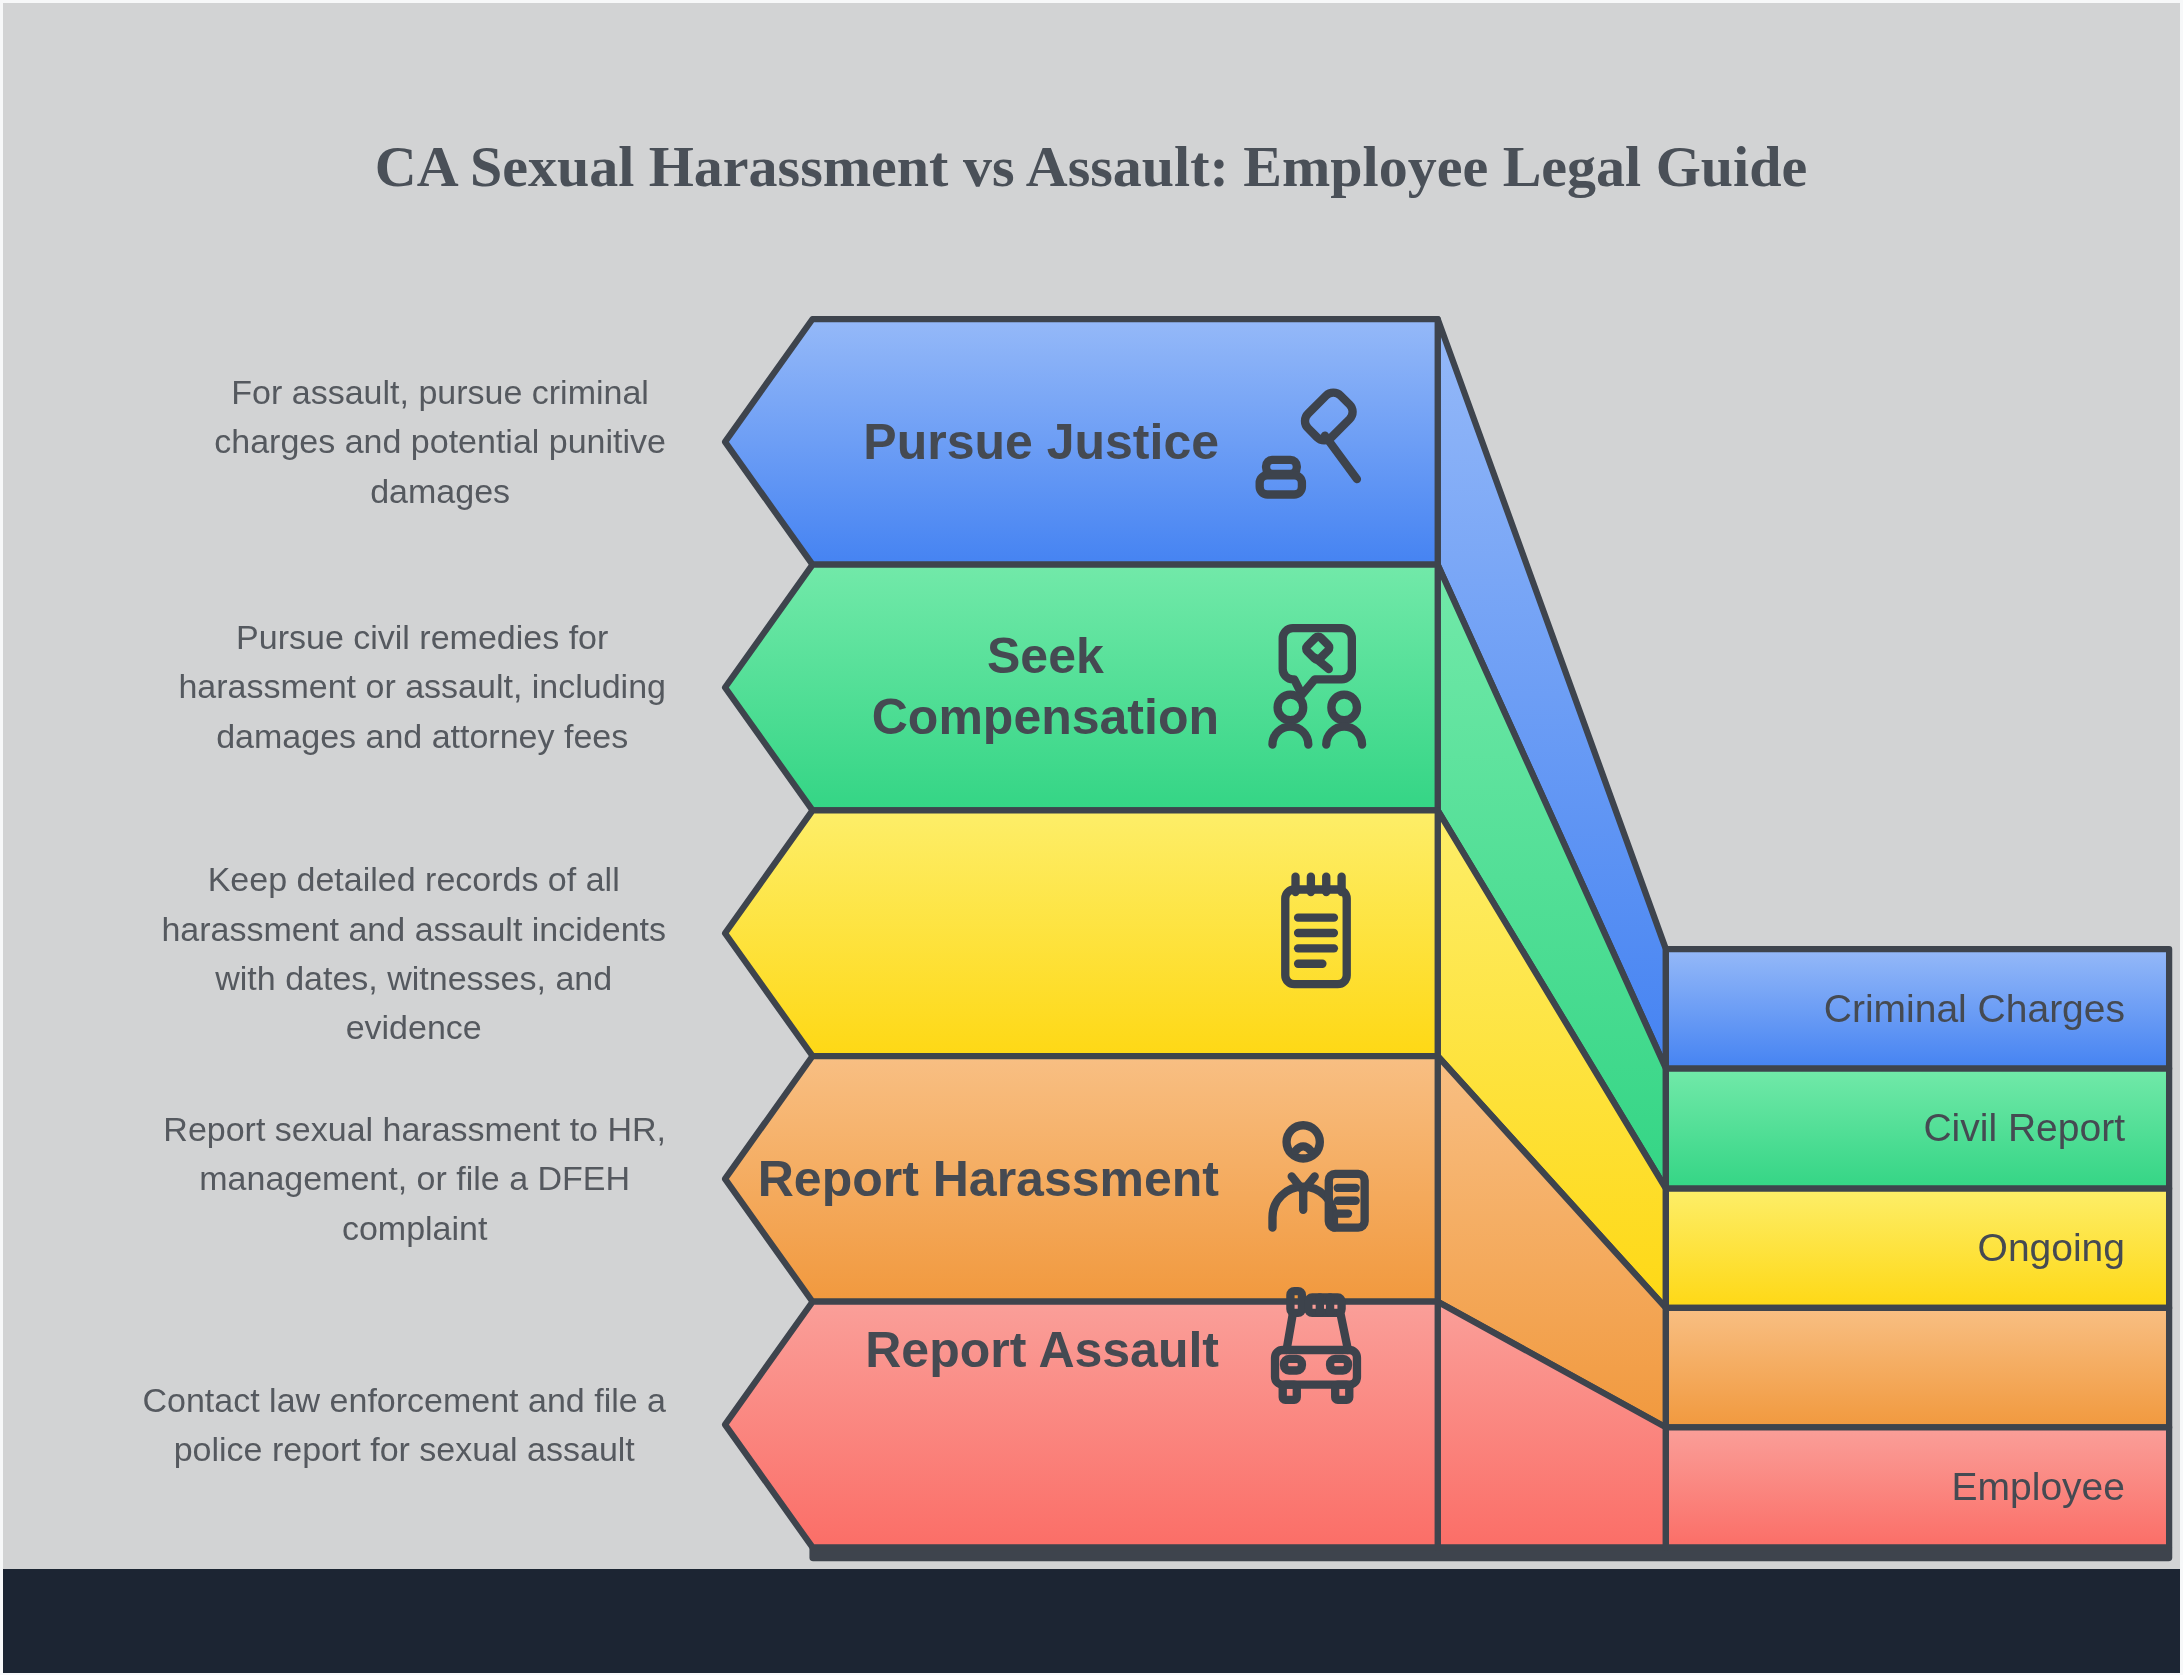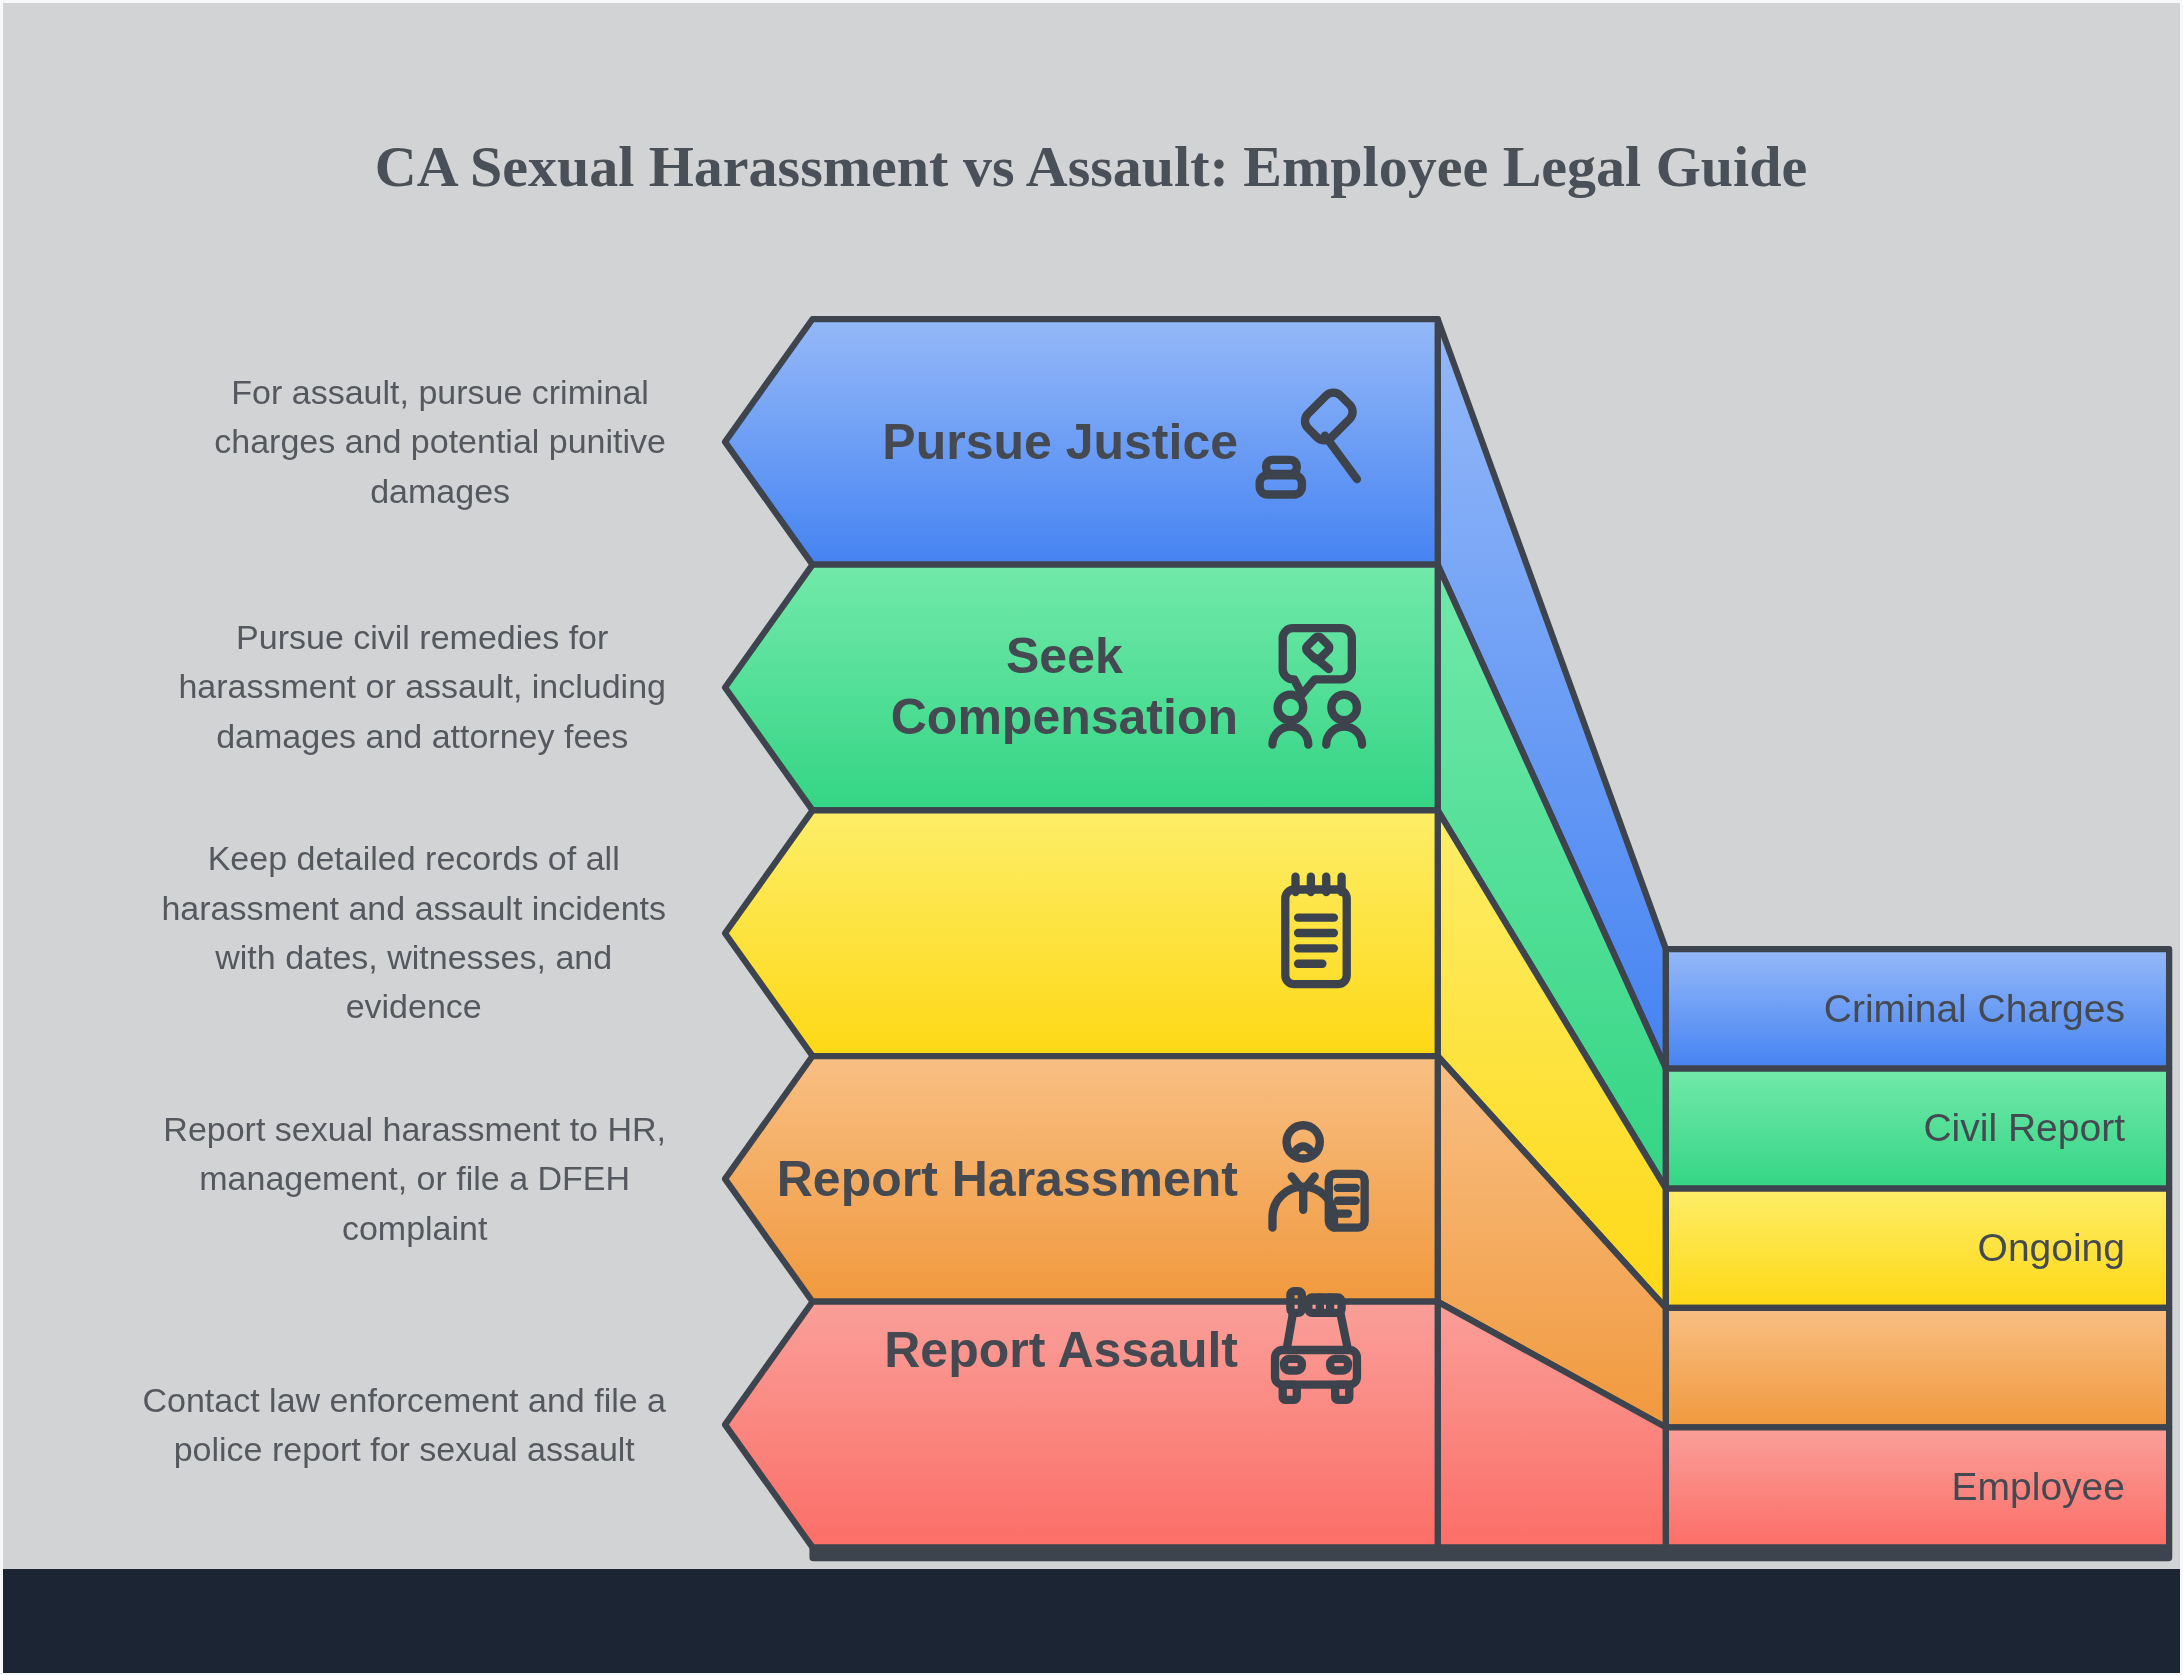--- a/index.html
+++ b/index.html
@@ -27,7 +27,7 @@
   .arrow-row{
     position:absolute;left:722px;width:713px;height:246px;
     display:flex;align-items:center;justify-content:flex-end;
-    gap:14px;padding-right:58px;box-sizing:border-box;
+    gap:33px;padding-right:58px;box-sizing:border-box;
   }
   .arrow-label{
     font-size:50px;font-weight:700;color:#454a52;

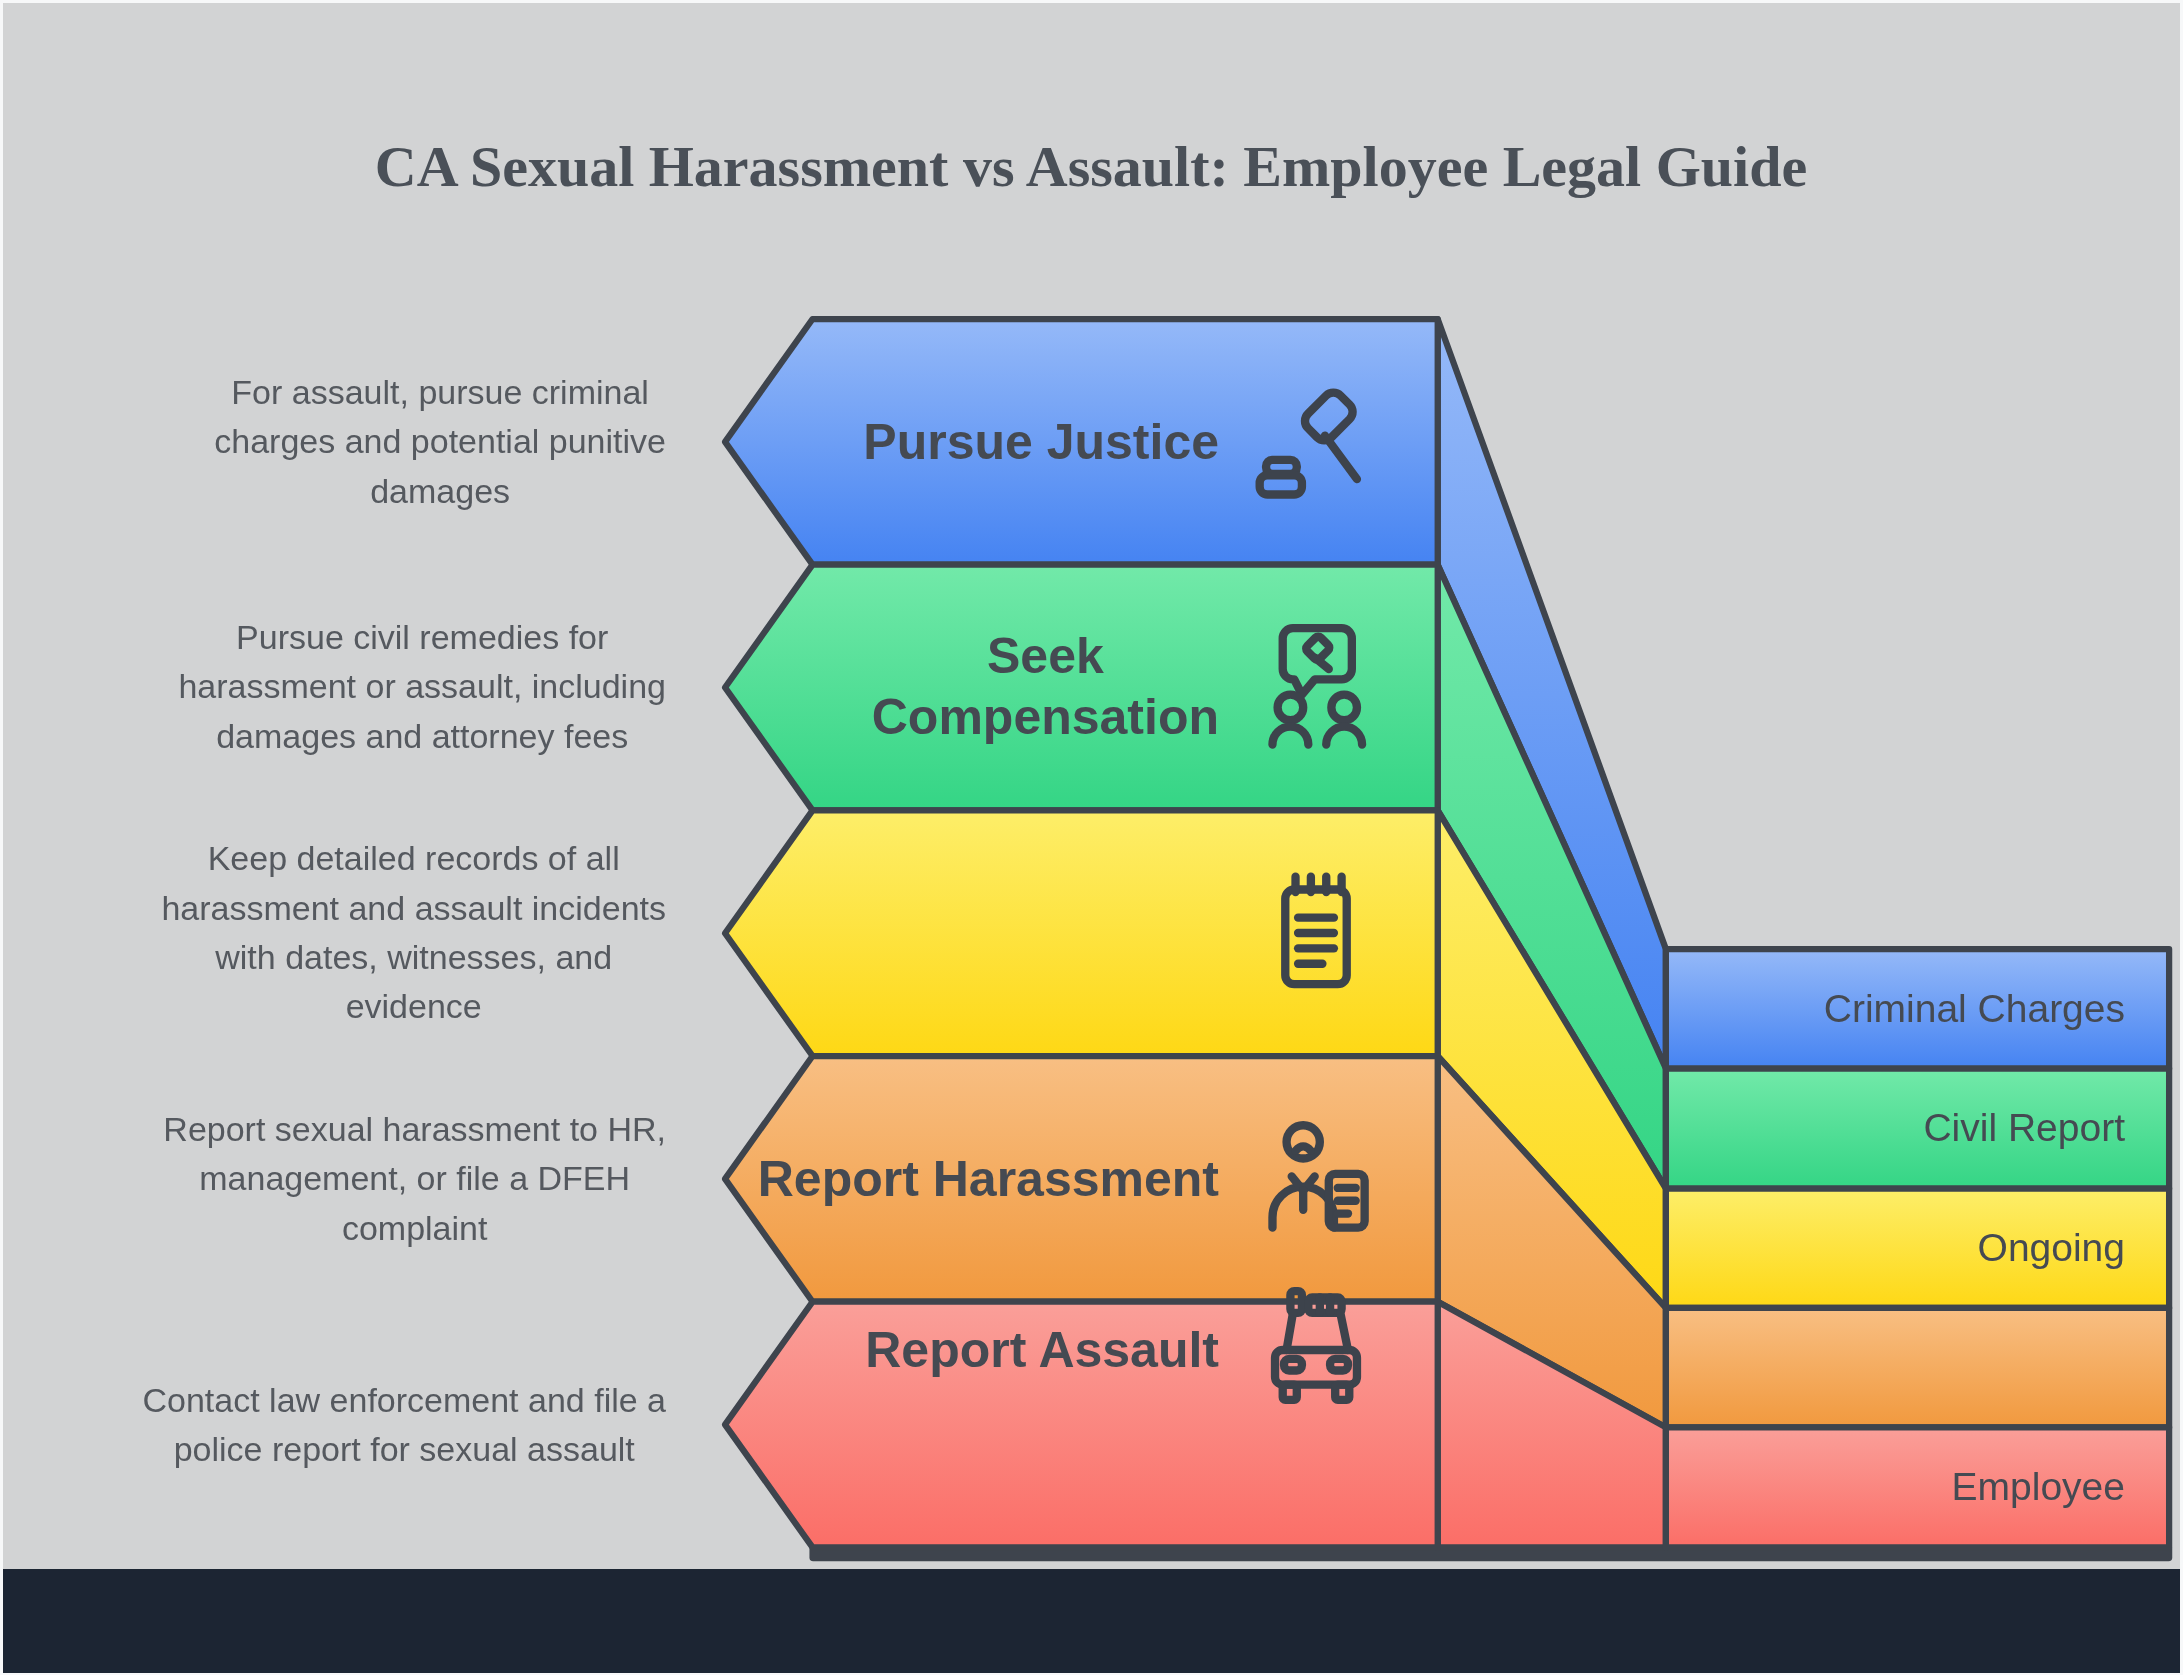--- a/index.html
+++ b/index.html
@@ -110,7 +110,7 @@
   <div class="desc" style="top:561px">Pursue civil remedies for
 harassment or assault, including
 damages and attorney fees</div>
-  <div class="desc" style="top:807px">Keep detailed records of all
+  <div class="desc" style="top:828px">Keep detailed records of all
 harassment and assault incidents
 with dates, witnesses, and
 evidence</div>

